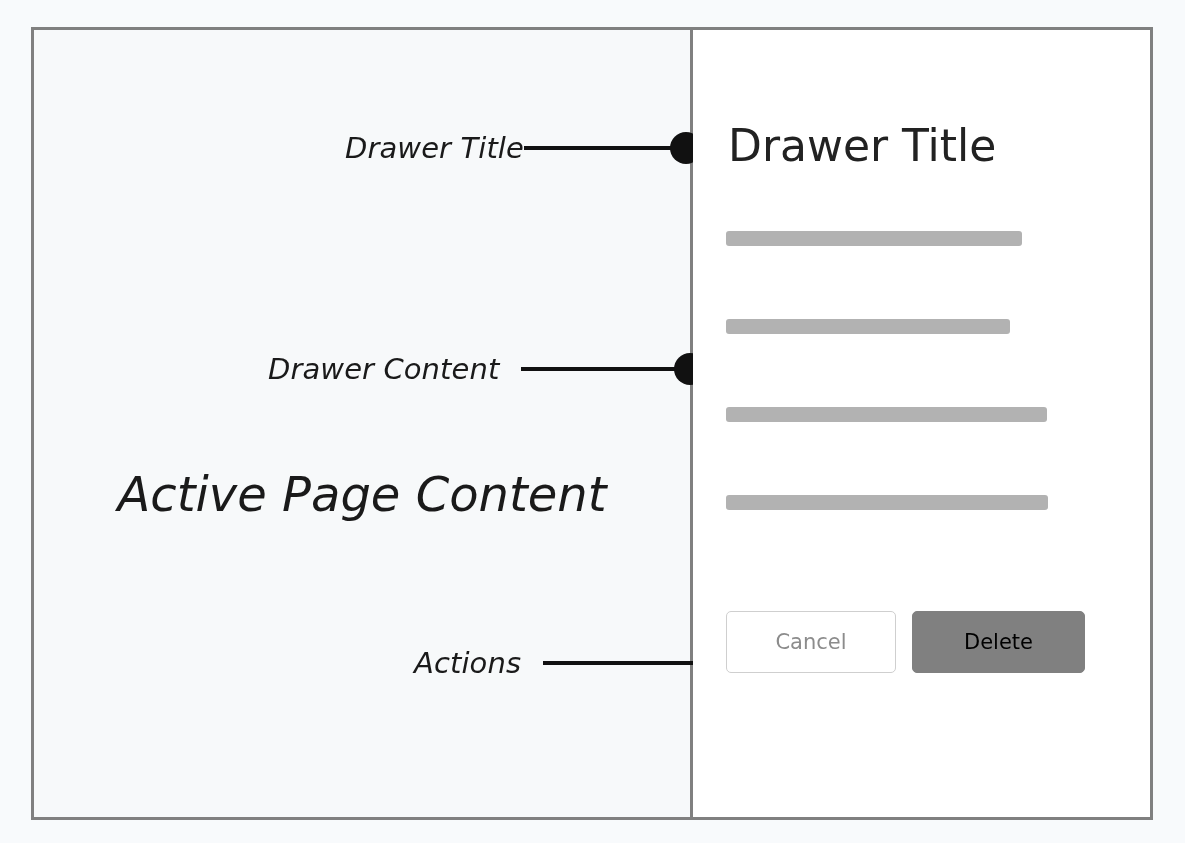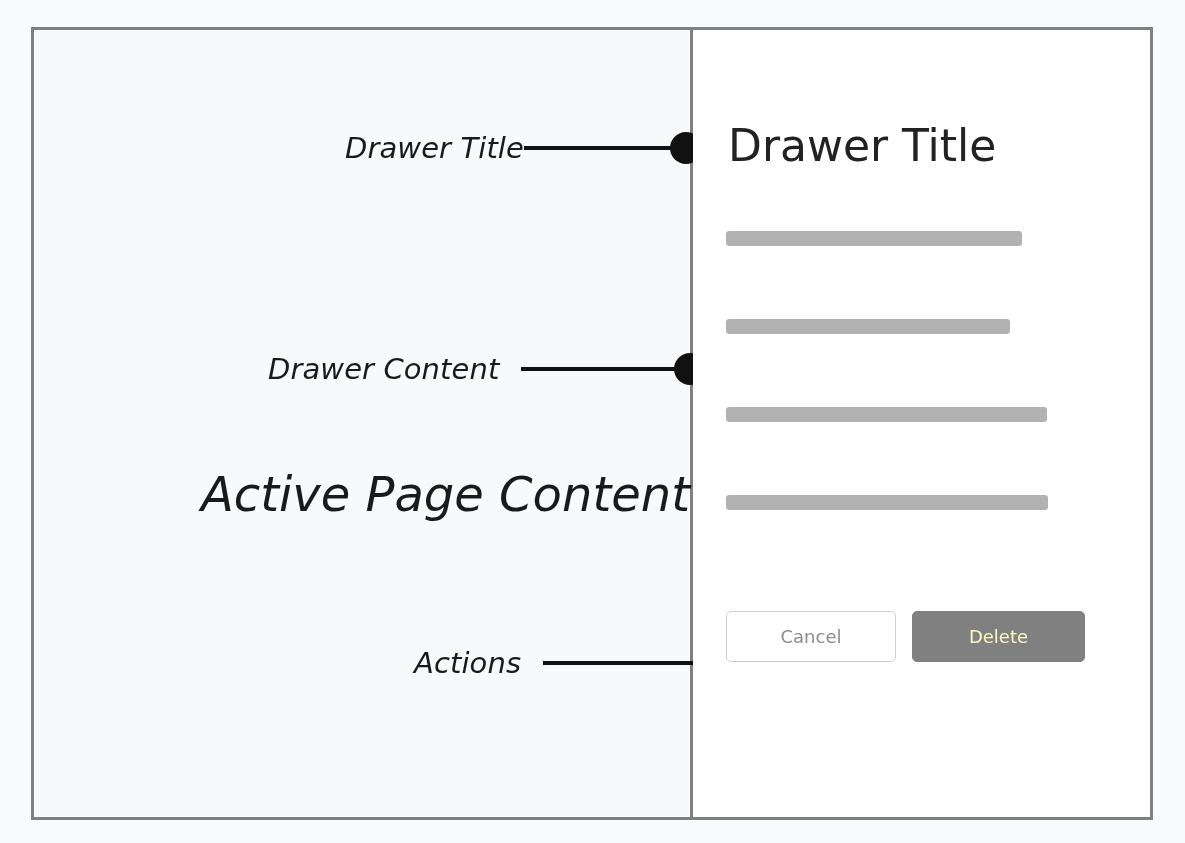--- a/index.html
+++ b/index.html
@@ -94,7 +94,7 @@
     left: 0;
     top: 436px;
     width: 656px;
-    text-align: right;
+    text-align: center;
     font-style: italic;
     font-size: 48px;
     color: #1a1a1a;

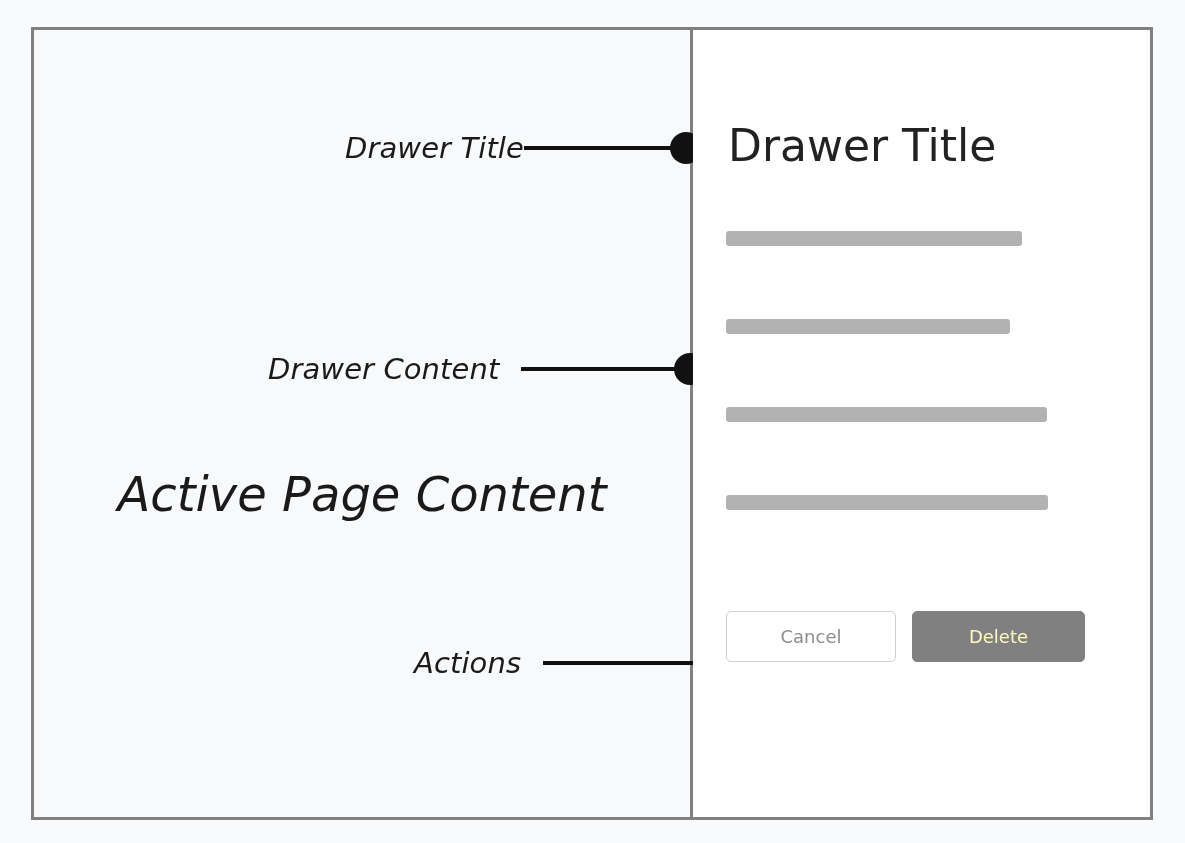--- a/index.html
+++ b/index.html
@@ -136,13 +136,13 @@
     align-items: center;
   }
   .btn {
-    height: 51px;
+    height: 62px;
     border-radius: 5px;
     box-sizing: border-box;
     display: flex;
     align-items: center;
     justify-content: center;
-    font-size: 18px;
+    font-size: 21px;
     line-height: 1;
     cursor: pointer;
     user-select: none;

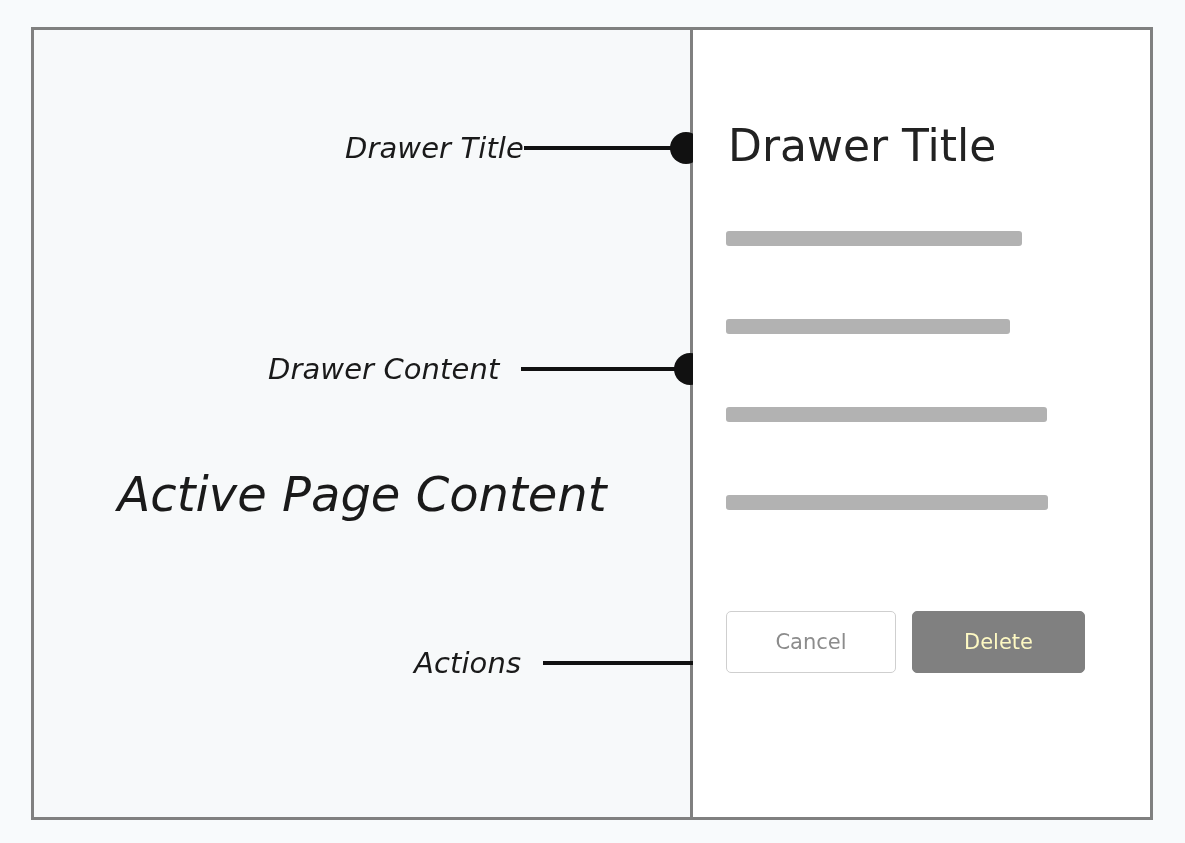--- a/index.html
+++ b/index.html
@@ -158,7 +158,7 @@
     margin-left: 16px;
     background: #808080;
     border: 1px solid #808080;
-    color: #fef9c3;
+    color: #000000;
   }
 </style>
 </head>

